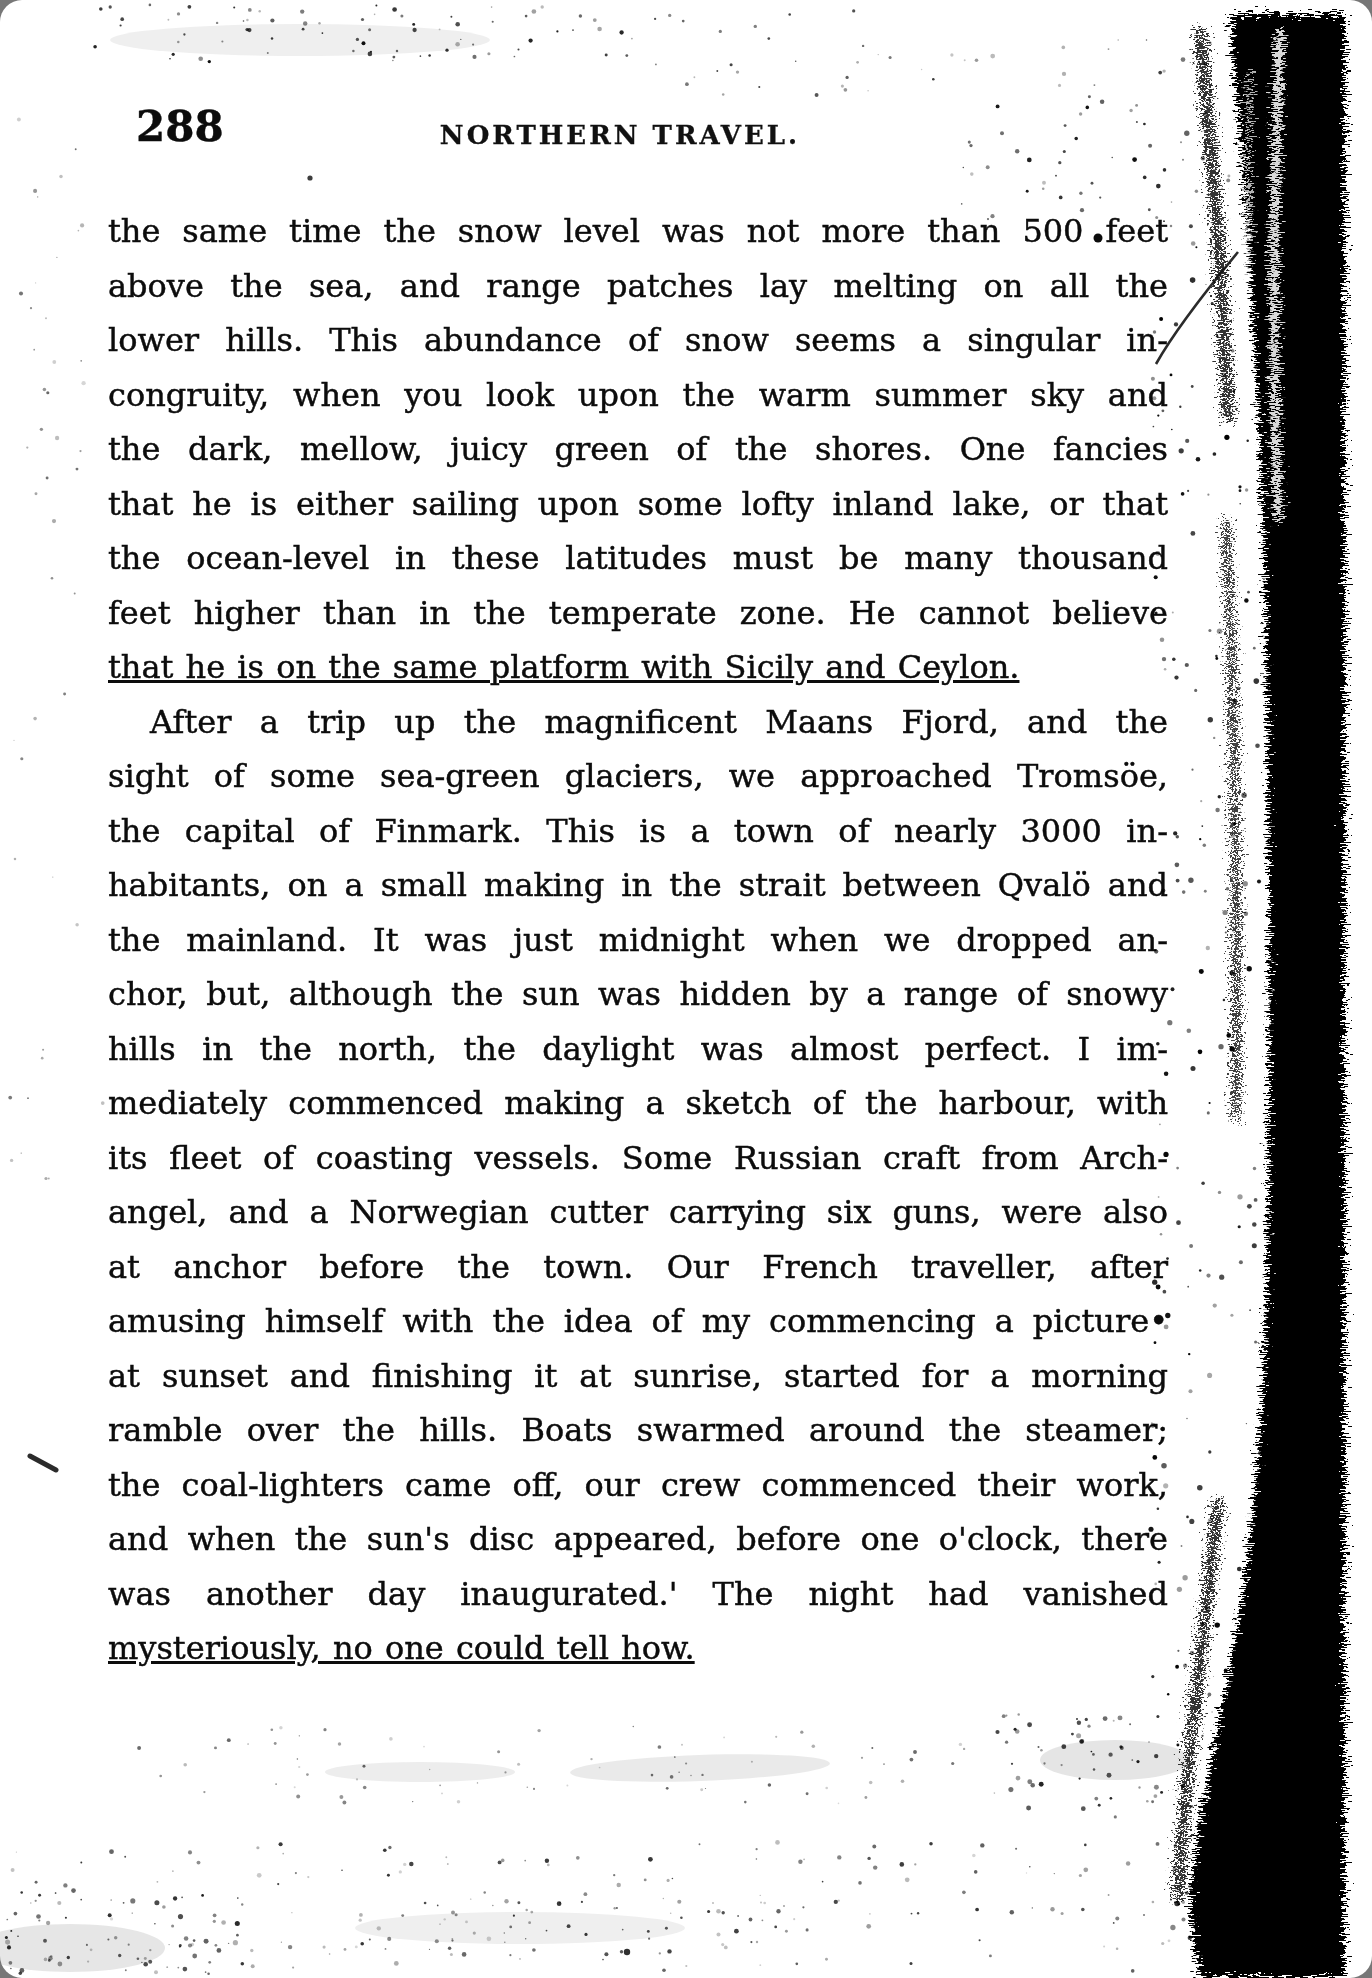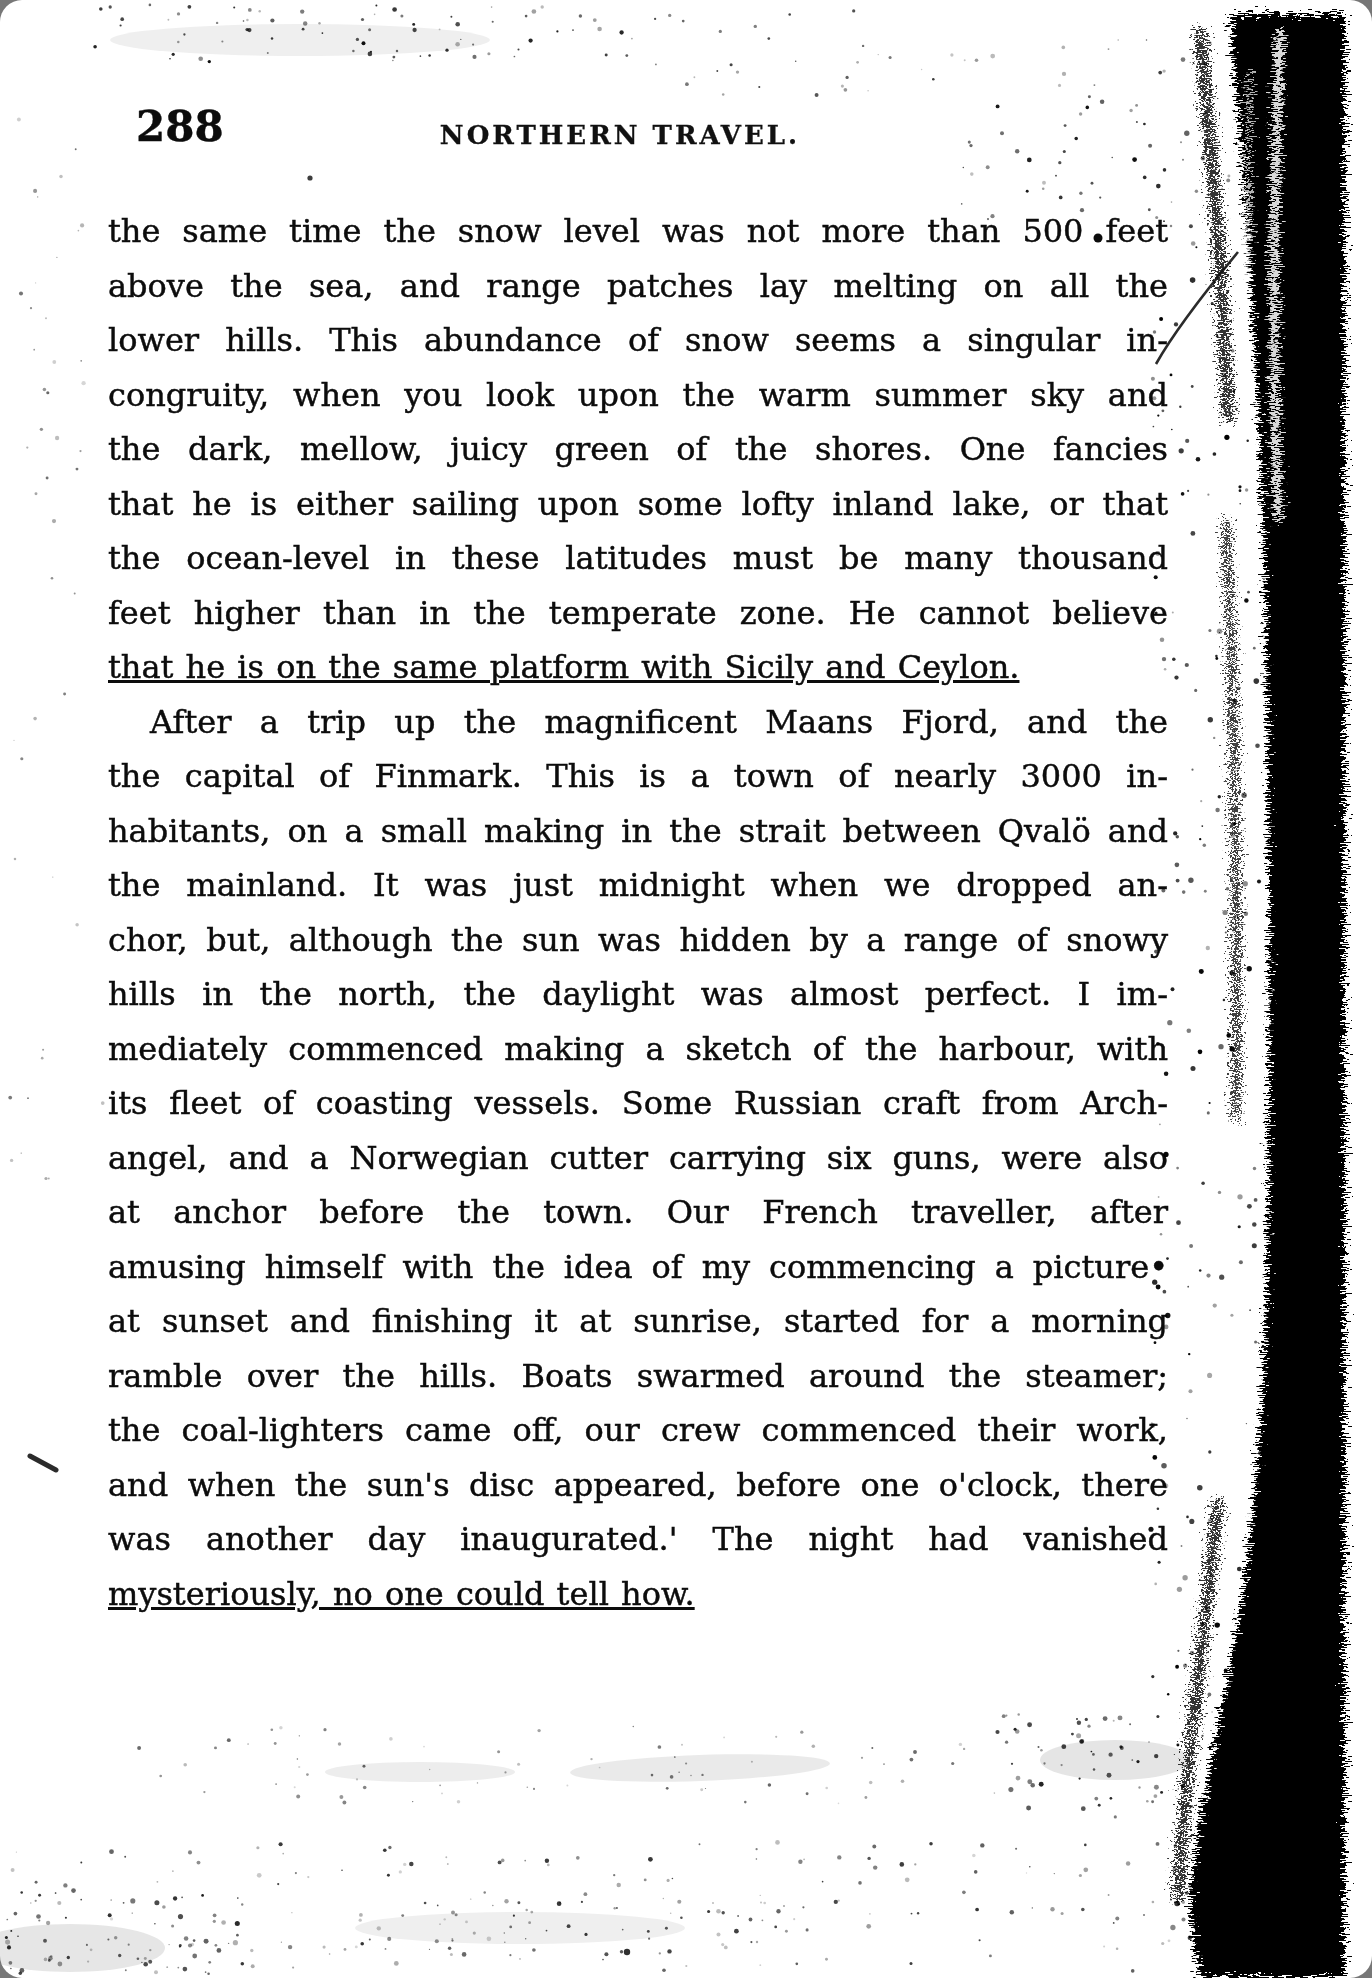--- a/index.html
+++ b/index.html
@@ -65,6 +65,7 @@
     <div class="line">feet higher than in the temperate zone. He cannot believe</div>
     <div class="line para-end">that he is on the same platform with Sicily and Ceylon.</div>
     <div class="line indent">After a trip up the magnificent Maans Fjord, and the</div>
+    <div class="line">sight of some sea-green glaciers, we approached Tromsöe,</div>
     <div class="line">the capital of Finmark. This is a town of nearly 3000 in-</div>
     <div class="line">habitants, on a small making in the strait between Qvalö and</div>
     <div class="line">the mainland. It was just midnight when we dropped an-</div>

